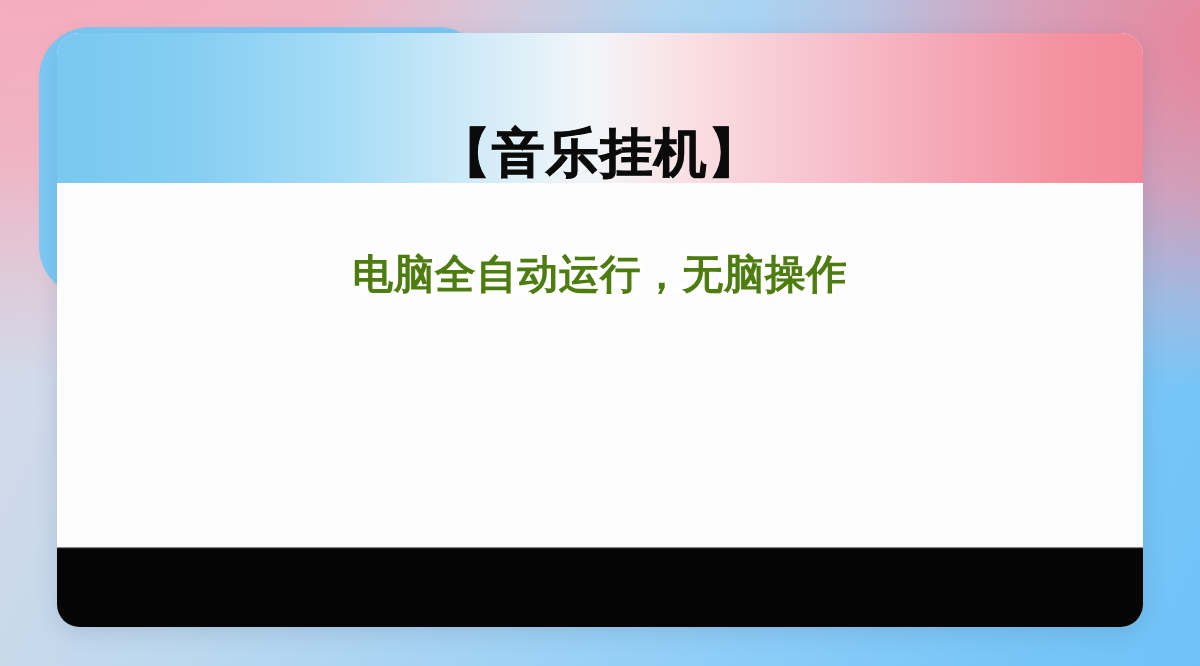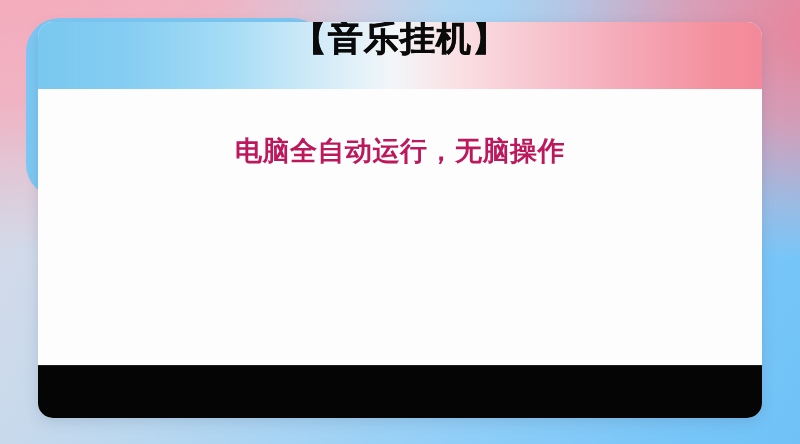--- a/index.html
+++ b/index.html
@@ -66,7 +66,7 @@
   
   #card-header {
     position:relative;
-    height:67px;
+    height:100px;
     background:linear-gradient(90deg,
         #79c8f0 0%,
         #85cdf2 12%,
@@ -79,7 +79,7 @@
         #f4919f 93%,
         #f3899a 100%);
     display:flex;
-    align-items:flex-start;
+    align-items:flex-end;
     justify-content:center;
   }
 

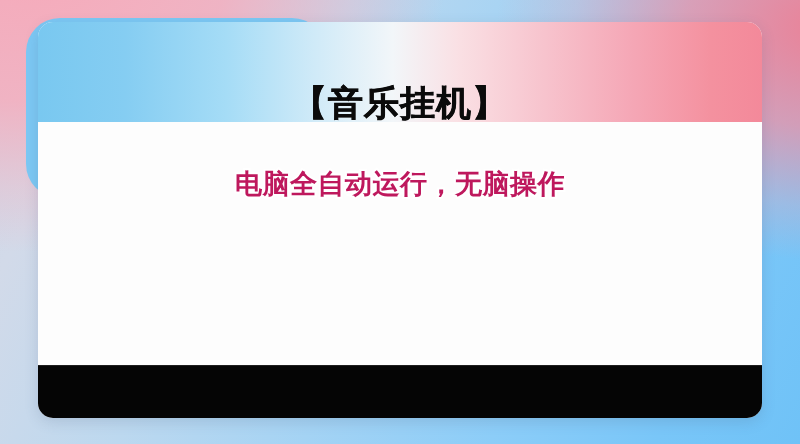--- a/index.html
+++ b/index.html
@@ -111,7 +111,7 @@
     font-size:27px;
     line-height:1.05;
     letter-spacing:0.5px;
-    color:#be185d;
+    color:#4d7c0f;
     white-space:nowrap;
     -webkit-text-stroke:4px #ffffff;
     paint-order:stroke fill;

